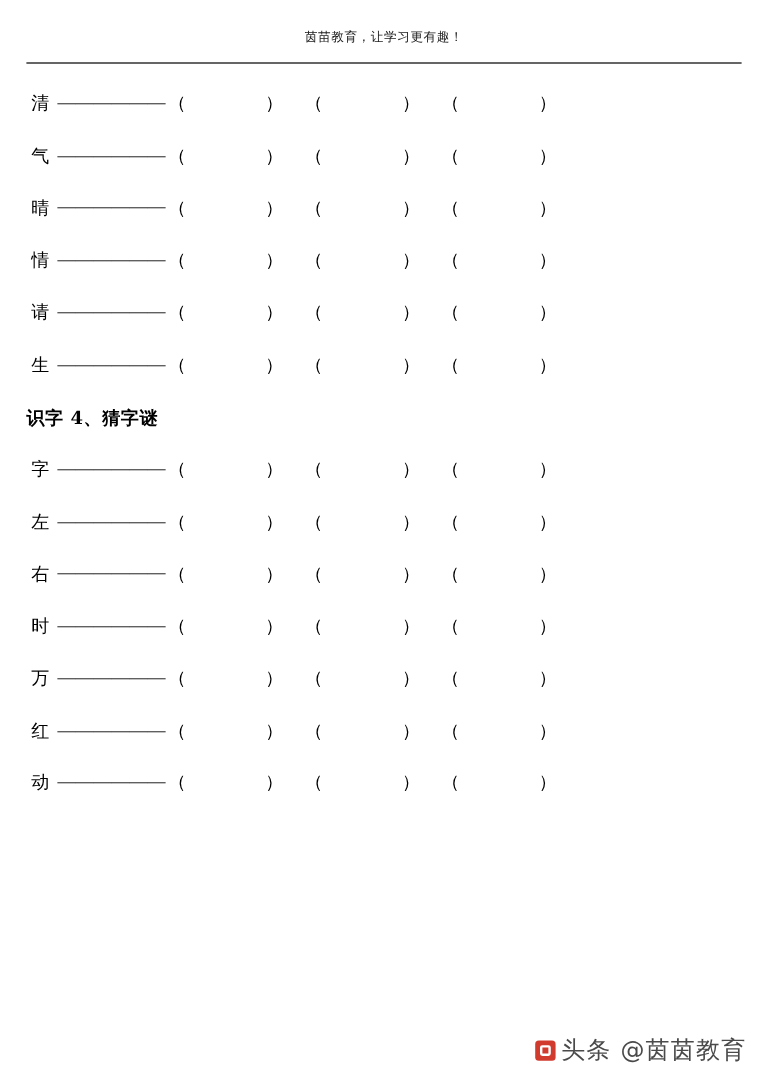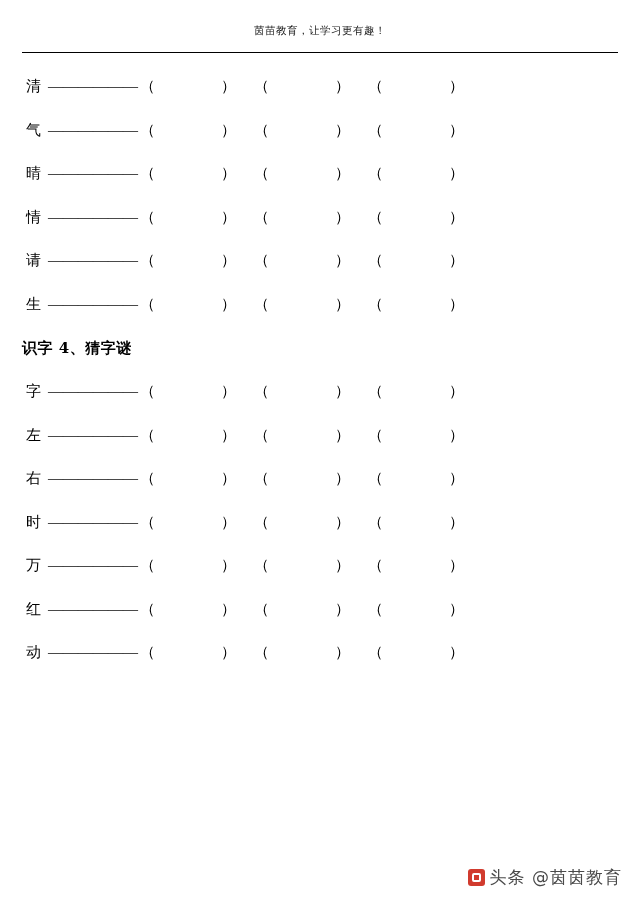--- a/index.html
+++ b/index.html
@@ -98,7 +98,7 @@
     bottom: 16px;
     display: flex;
     align-items: center;
-    font-size: 17px;
+    font-size: 20px;
     font-family: "DejaVu Sans", "Liberation Sans", sans-serif;
     color: #4a4a4a;
     letter-spacing: 1px;

